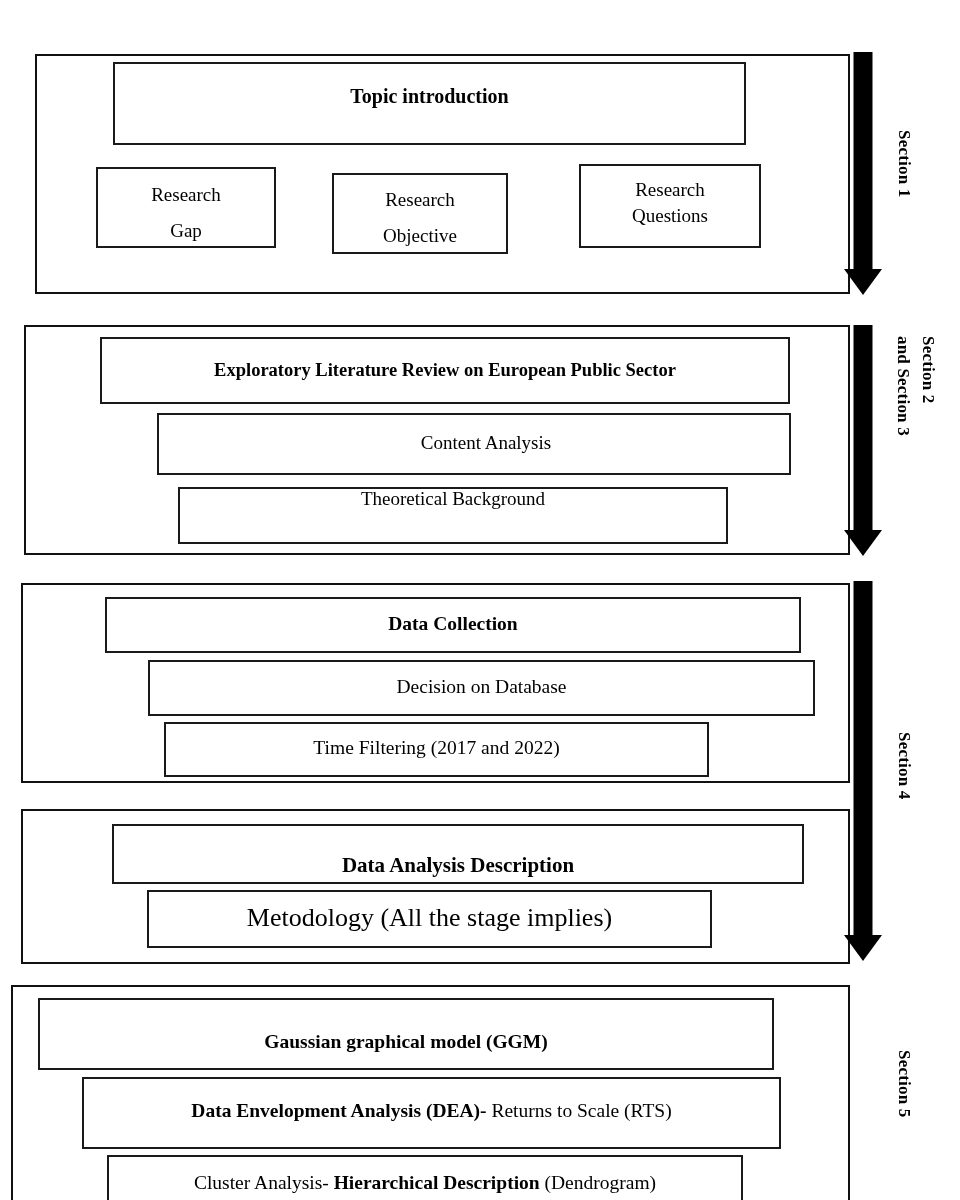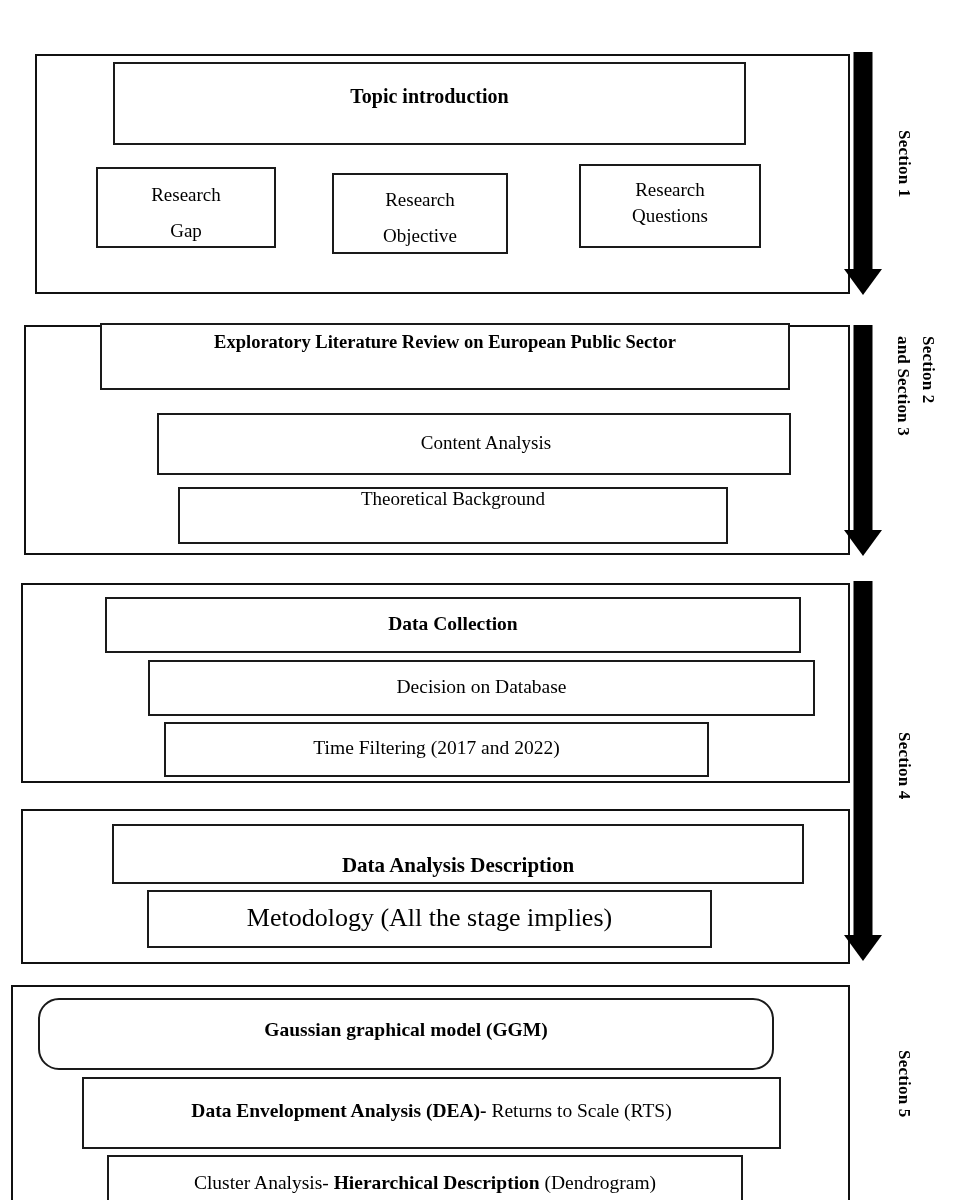--- a/index.html
+++ b/index.html
@@ -135,7 +135,7 @@
 
   <div class="section-box" style="left:24px; top:285px; width:826px; height:230px;"></div>
 
-  <div class="node" style="left:100px; top:283px; width:690px; height:67px; font-size:18.5px; padding-top:8px;">
+  <div class="node" style="left:100px; top:297px; width:690px; height:67px; font-size:18.5px; padding-top:22px;">
     <span class="txt bold">Exploratory Literature Review on European Public Sector</span>
   </div>
 

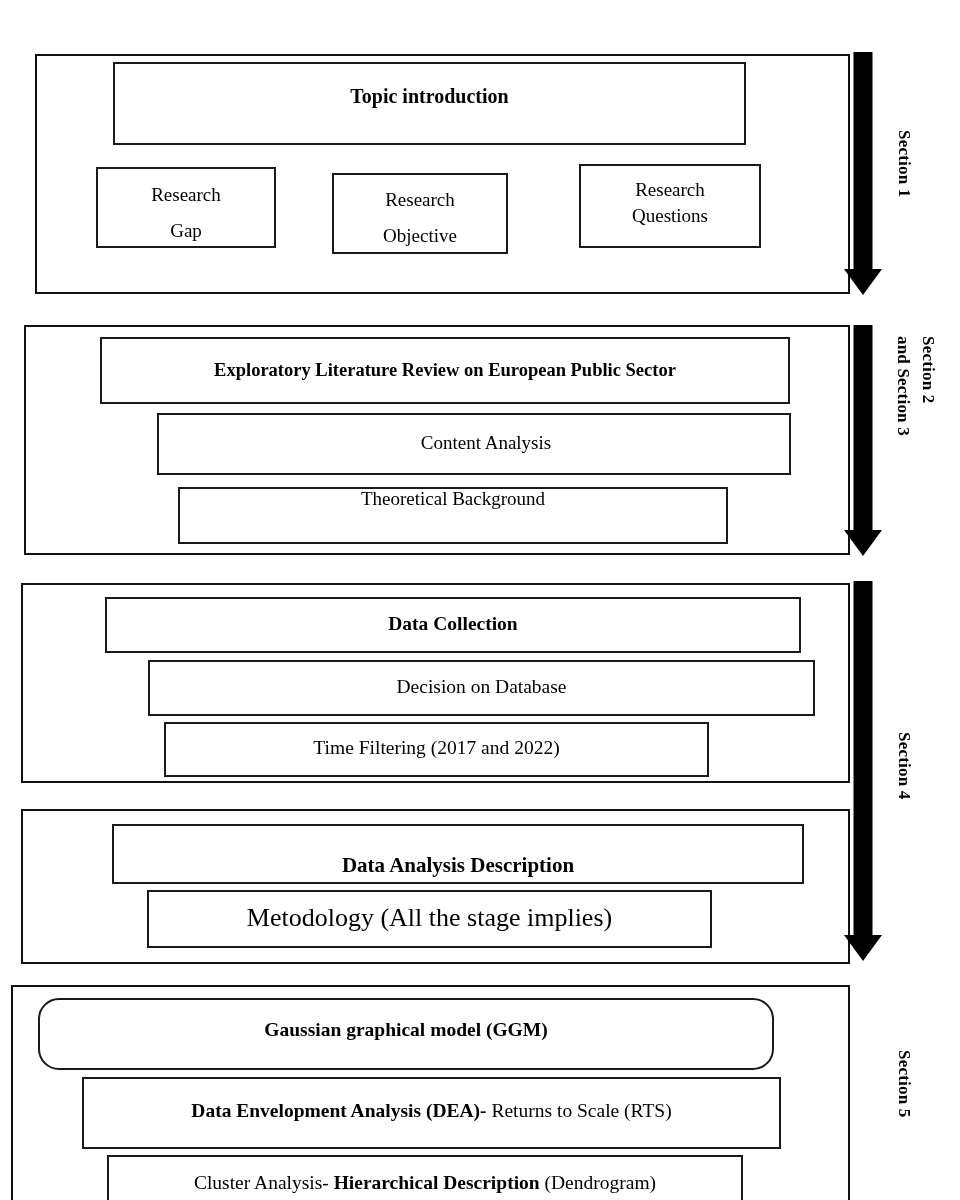--- a/index.html
+++ b/index.html
@@ -194,7 +194,7 @@
 
   <div class="section-box" style="left:11px; top:945px; width:839px; height:243px;"></div>
 
-  <div class="node" style="left:38px; top:958px; width:736px; height:72px; font-size:19.5px; padding-top:20px;border-radius:21px;">
+  <div class="node" style="left:38px; top:958px; width:736px; height:72px; font-size:19.5px; padding-top:32px;">
     <span class="txt bold">Gaussian graphical model (GGM)</span>
   </div>
 

